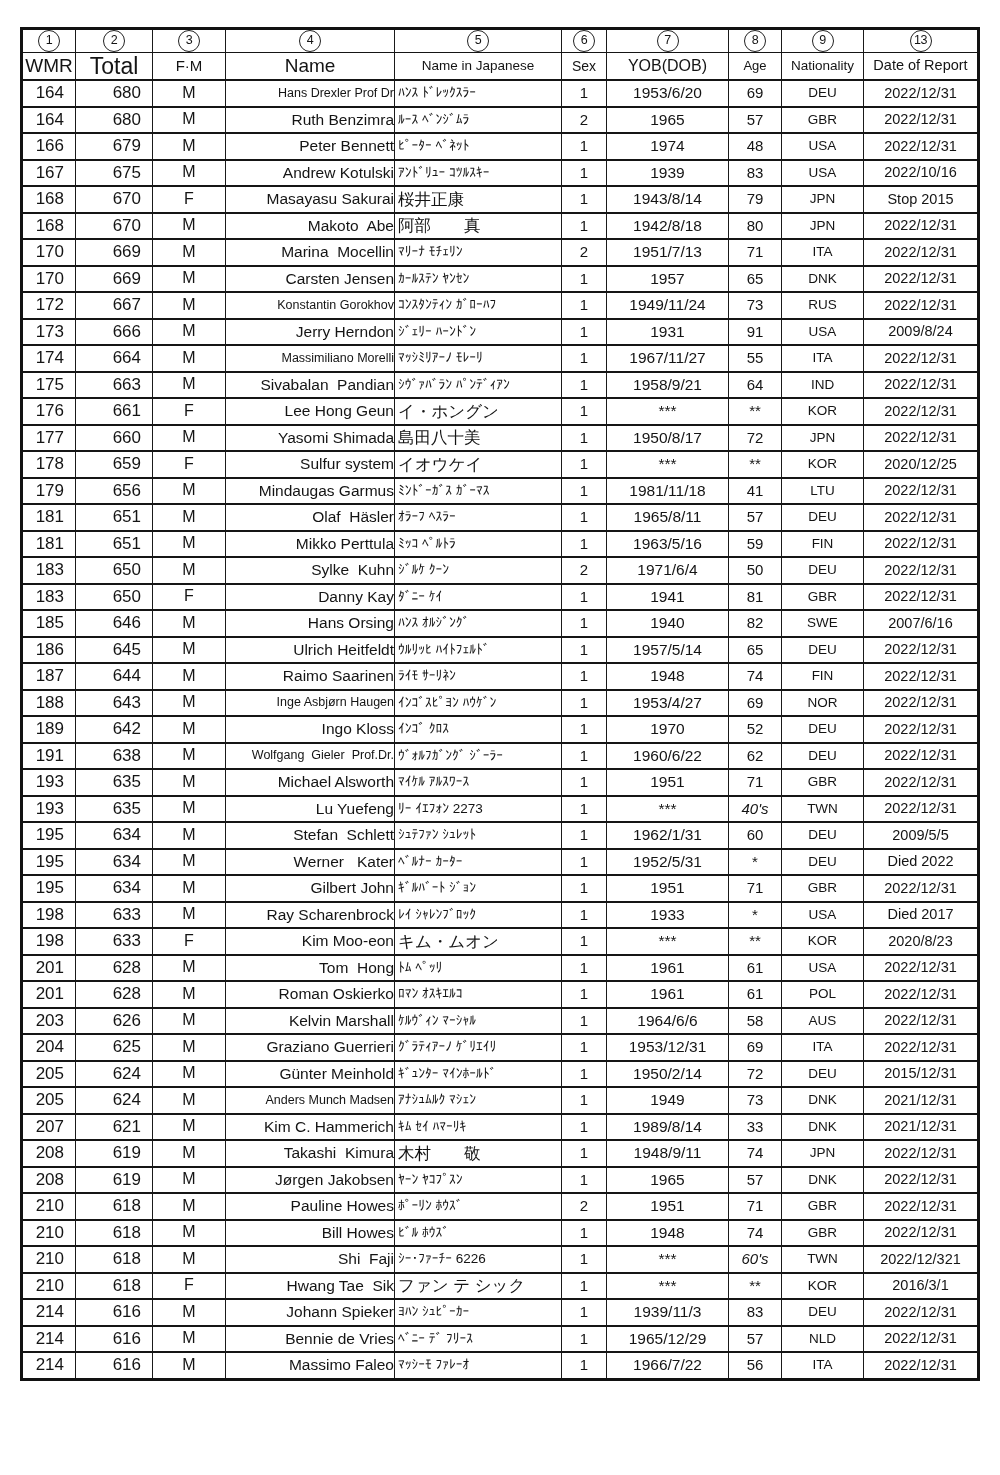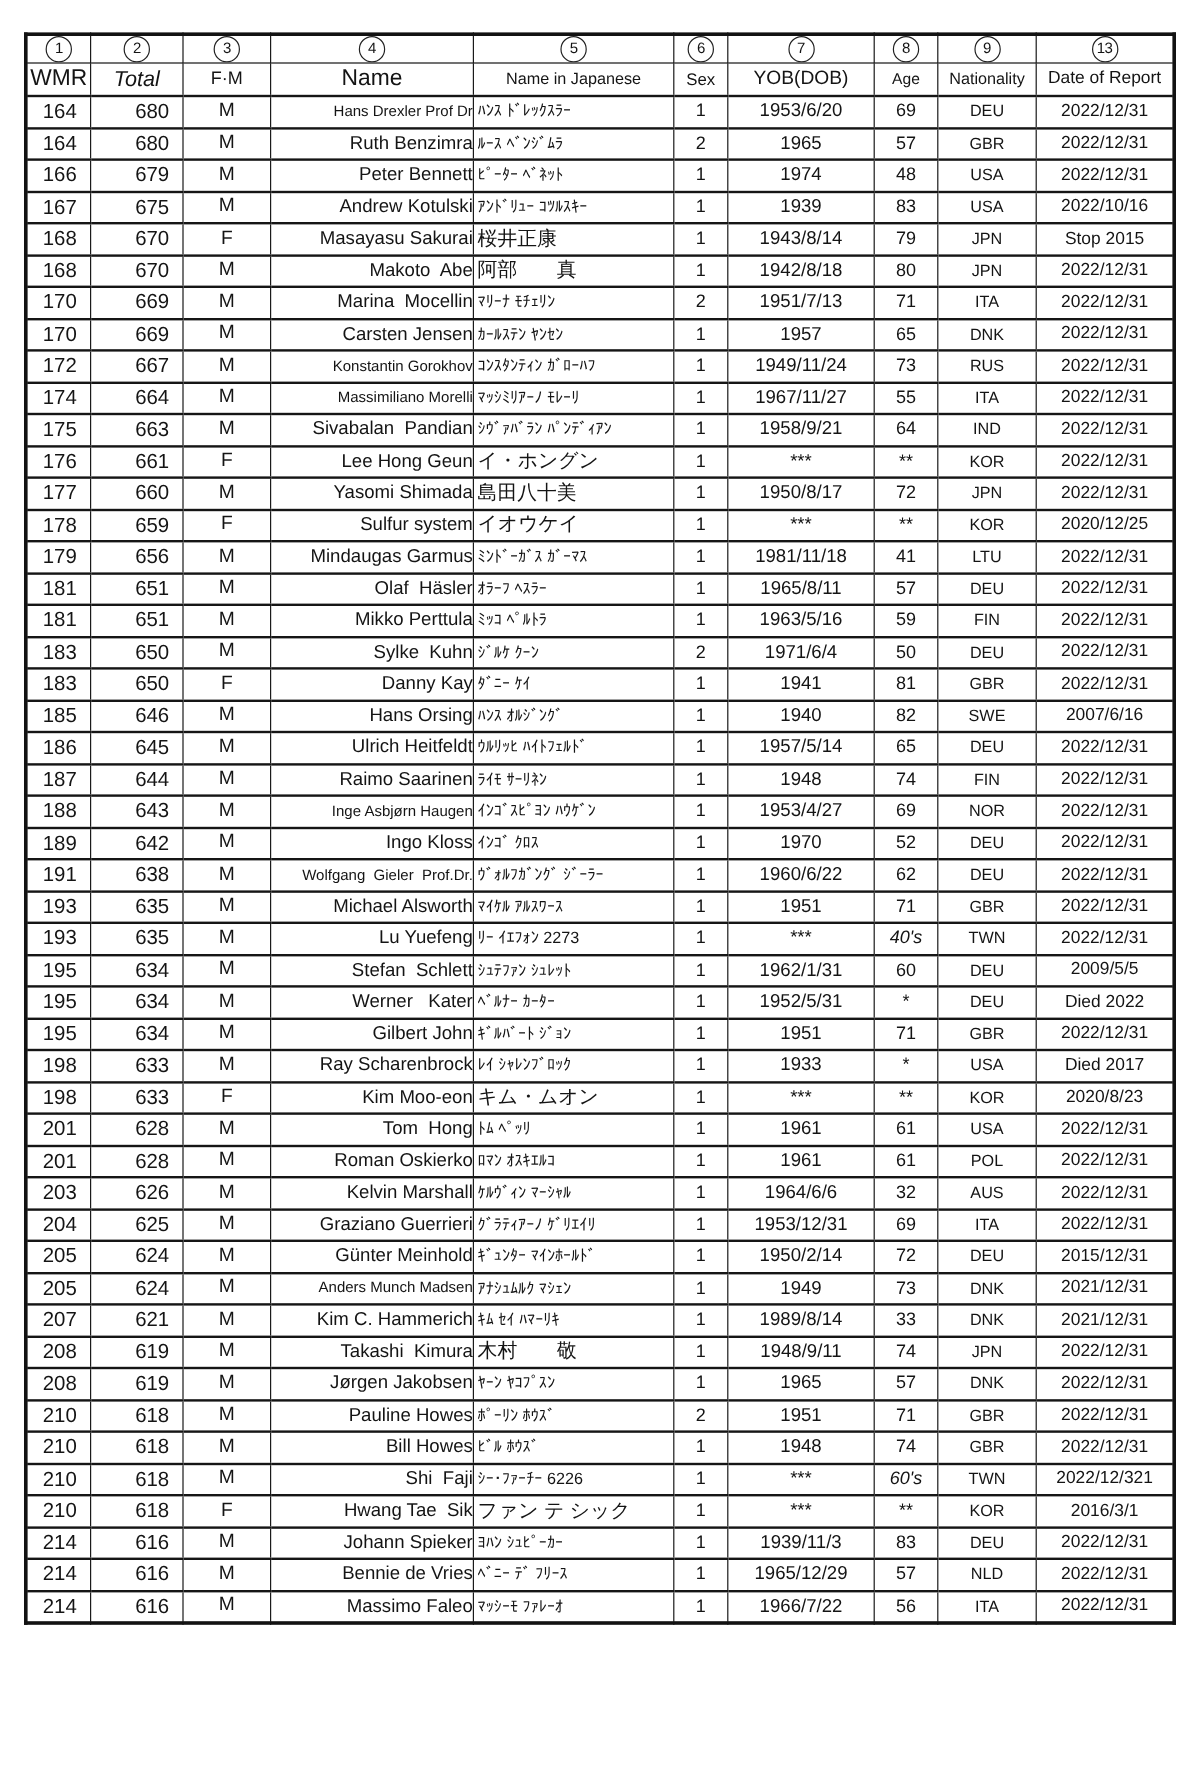--- a/index.html
+++ b/index.html
@@ -33,7 +33,7 @@
     letter-spacing:-0.5px;
   }
   tr.lbl-row th.c0{font-size:19px;}
-  tr.lbl-row th.c1{font-size:18px;font-style:italic;}
+  tr.lbl-row th.c1{font-size:23px;}
   tr.lbl-row th.c2{font-size:15px;}
   tr.lbl-row th.c3{font-size:19px;}
   tr.lbl-row th.c4{font-size:13.5px;}

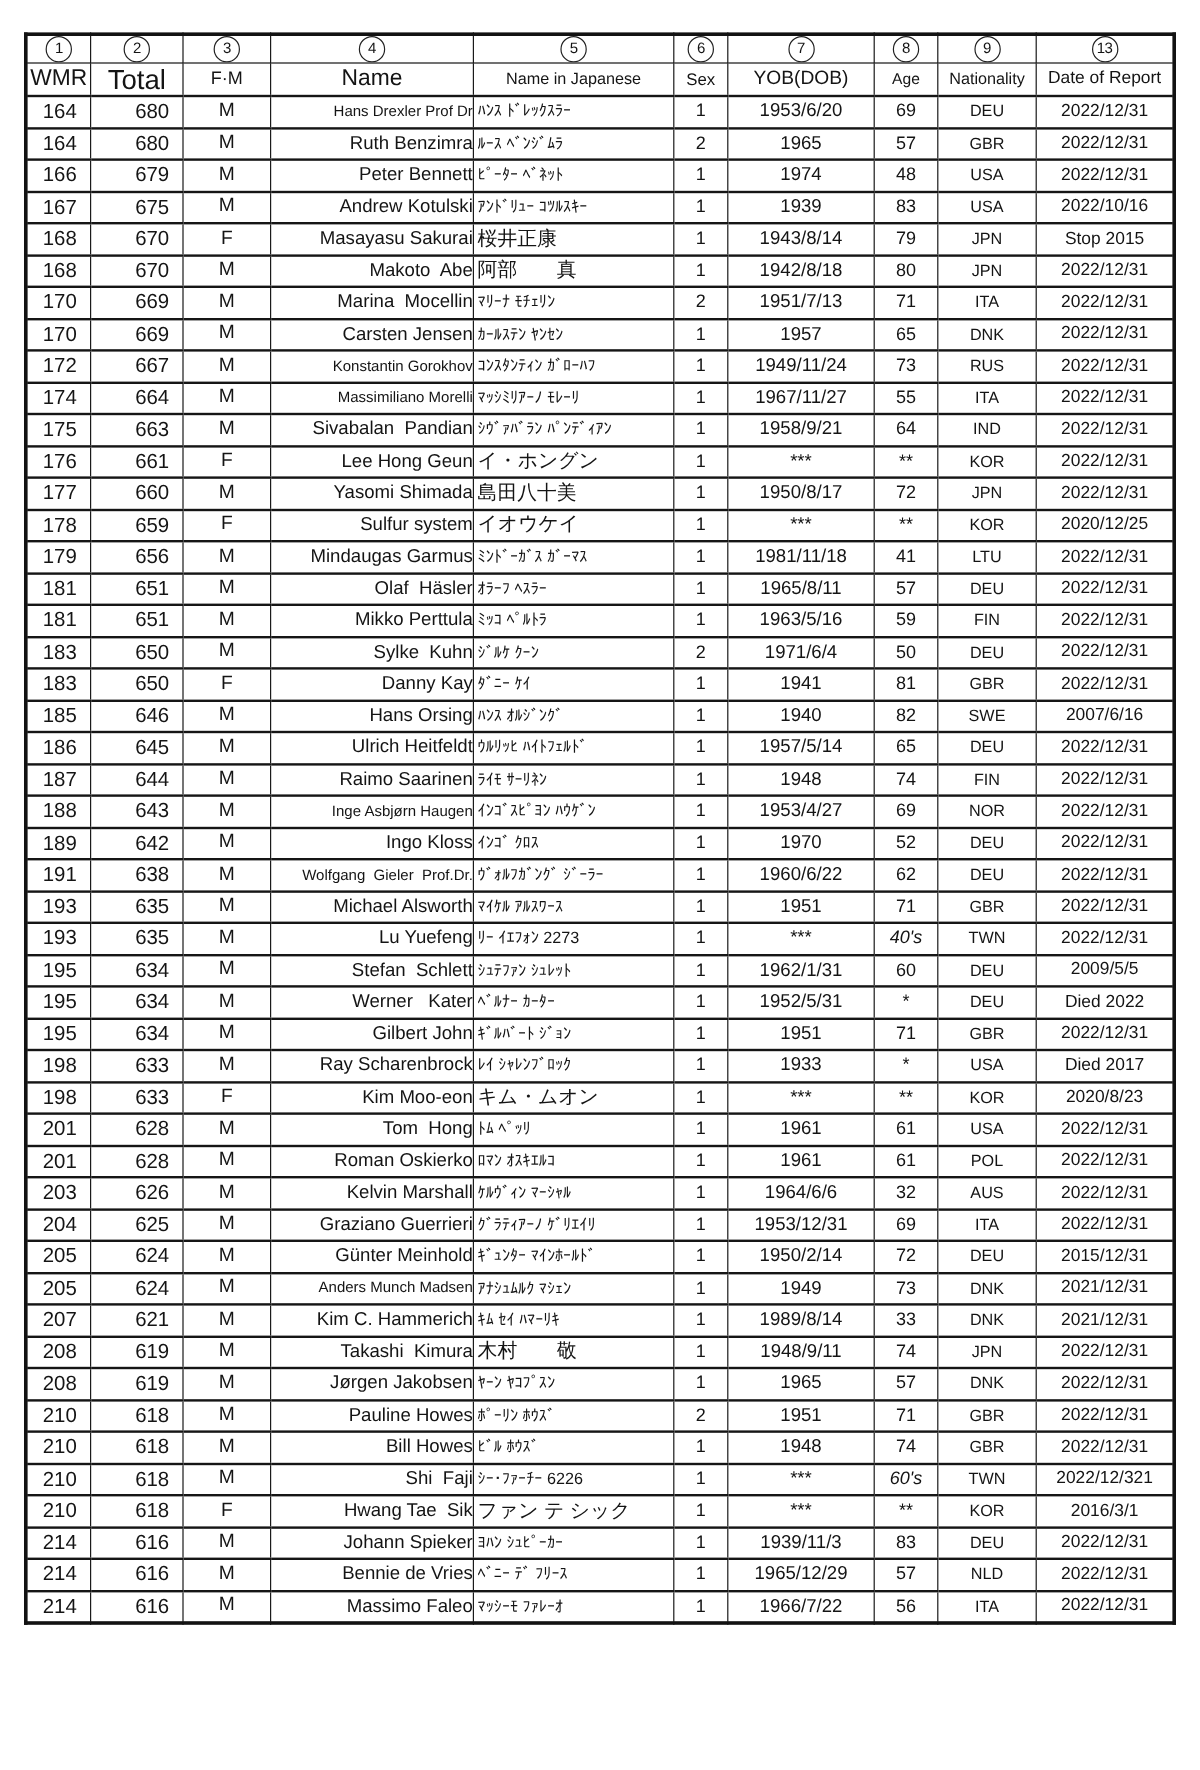--- a/index.html
+++ b/index.html
@@ -212,6 +212,18 @@
           <td class="c9">2022/12/31</td>
         </tr>
         <tr>
+          <td class="c0">173</td>
+          <td class="c1">666</td>
+          <td class="c2">M</td>
+          <td class="c3">Jerry Herndon</td>
+          <td class="c4 hw">ｼﾞｪﾘｰ ﾊｰﾝﾄﾞﾝ</td>
+          <td class="c5">1</td>
+          <td class="c6">1931</td>
+          <td class="c7">91</td>
+          <td class="c8">USA</td>
+          <td class="c9">2009/8/24</td>
+        </tr>
+        <tr>
           <td class="c0">174</td>
           <td class="c1">664</td>
           <td class="c2">M</td>

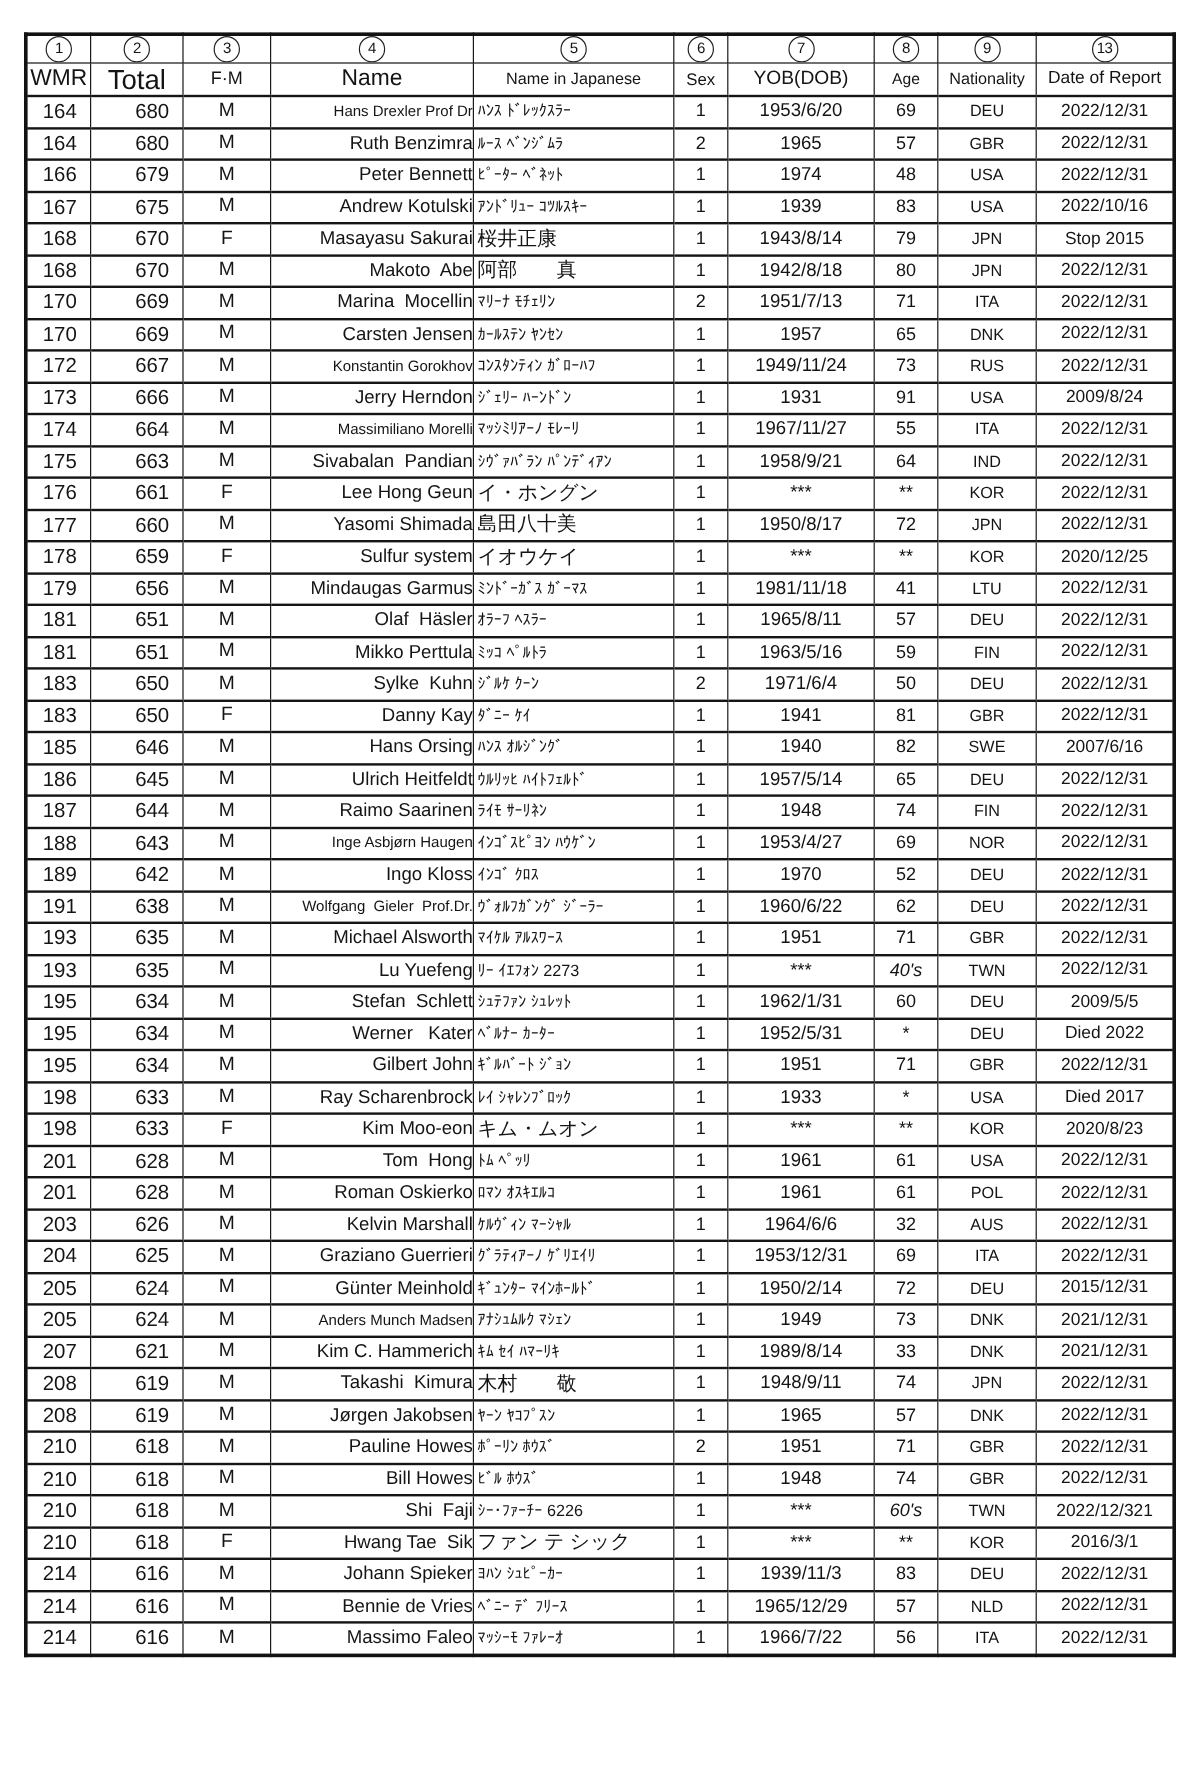--- a/index.html
+++ b/index.html
@@ -531,7 +531,7 @@
           <td class="c4 hw">ｹﾙｳﾞｨﾝ ﾏｰｼｬﾙ</td>
           <td class="c5">1</td>
           <td class="c6">1964/6/6</td>
-          <td class="c7">32</td>
+          <td class="c7">58</td>
           <td class="c8">AUS</td>
           <td class="c9">2022/12/31</td>
         </tr>

